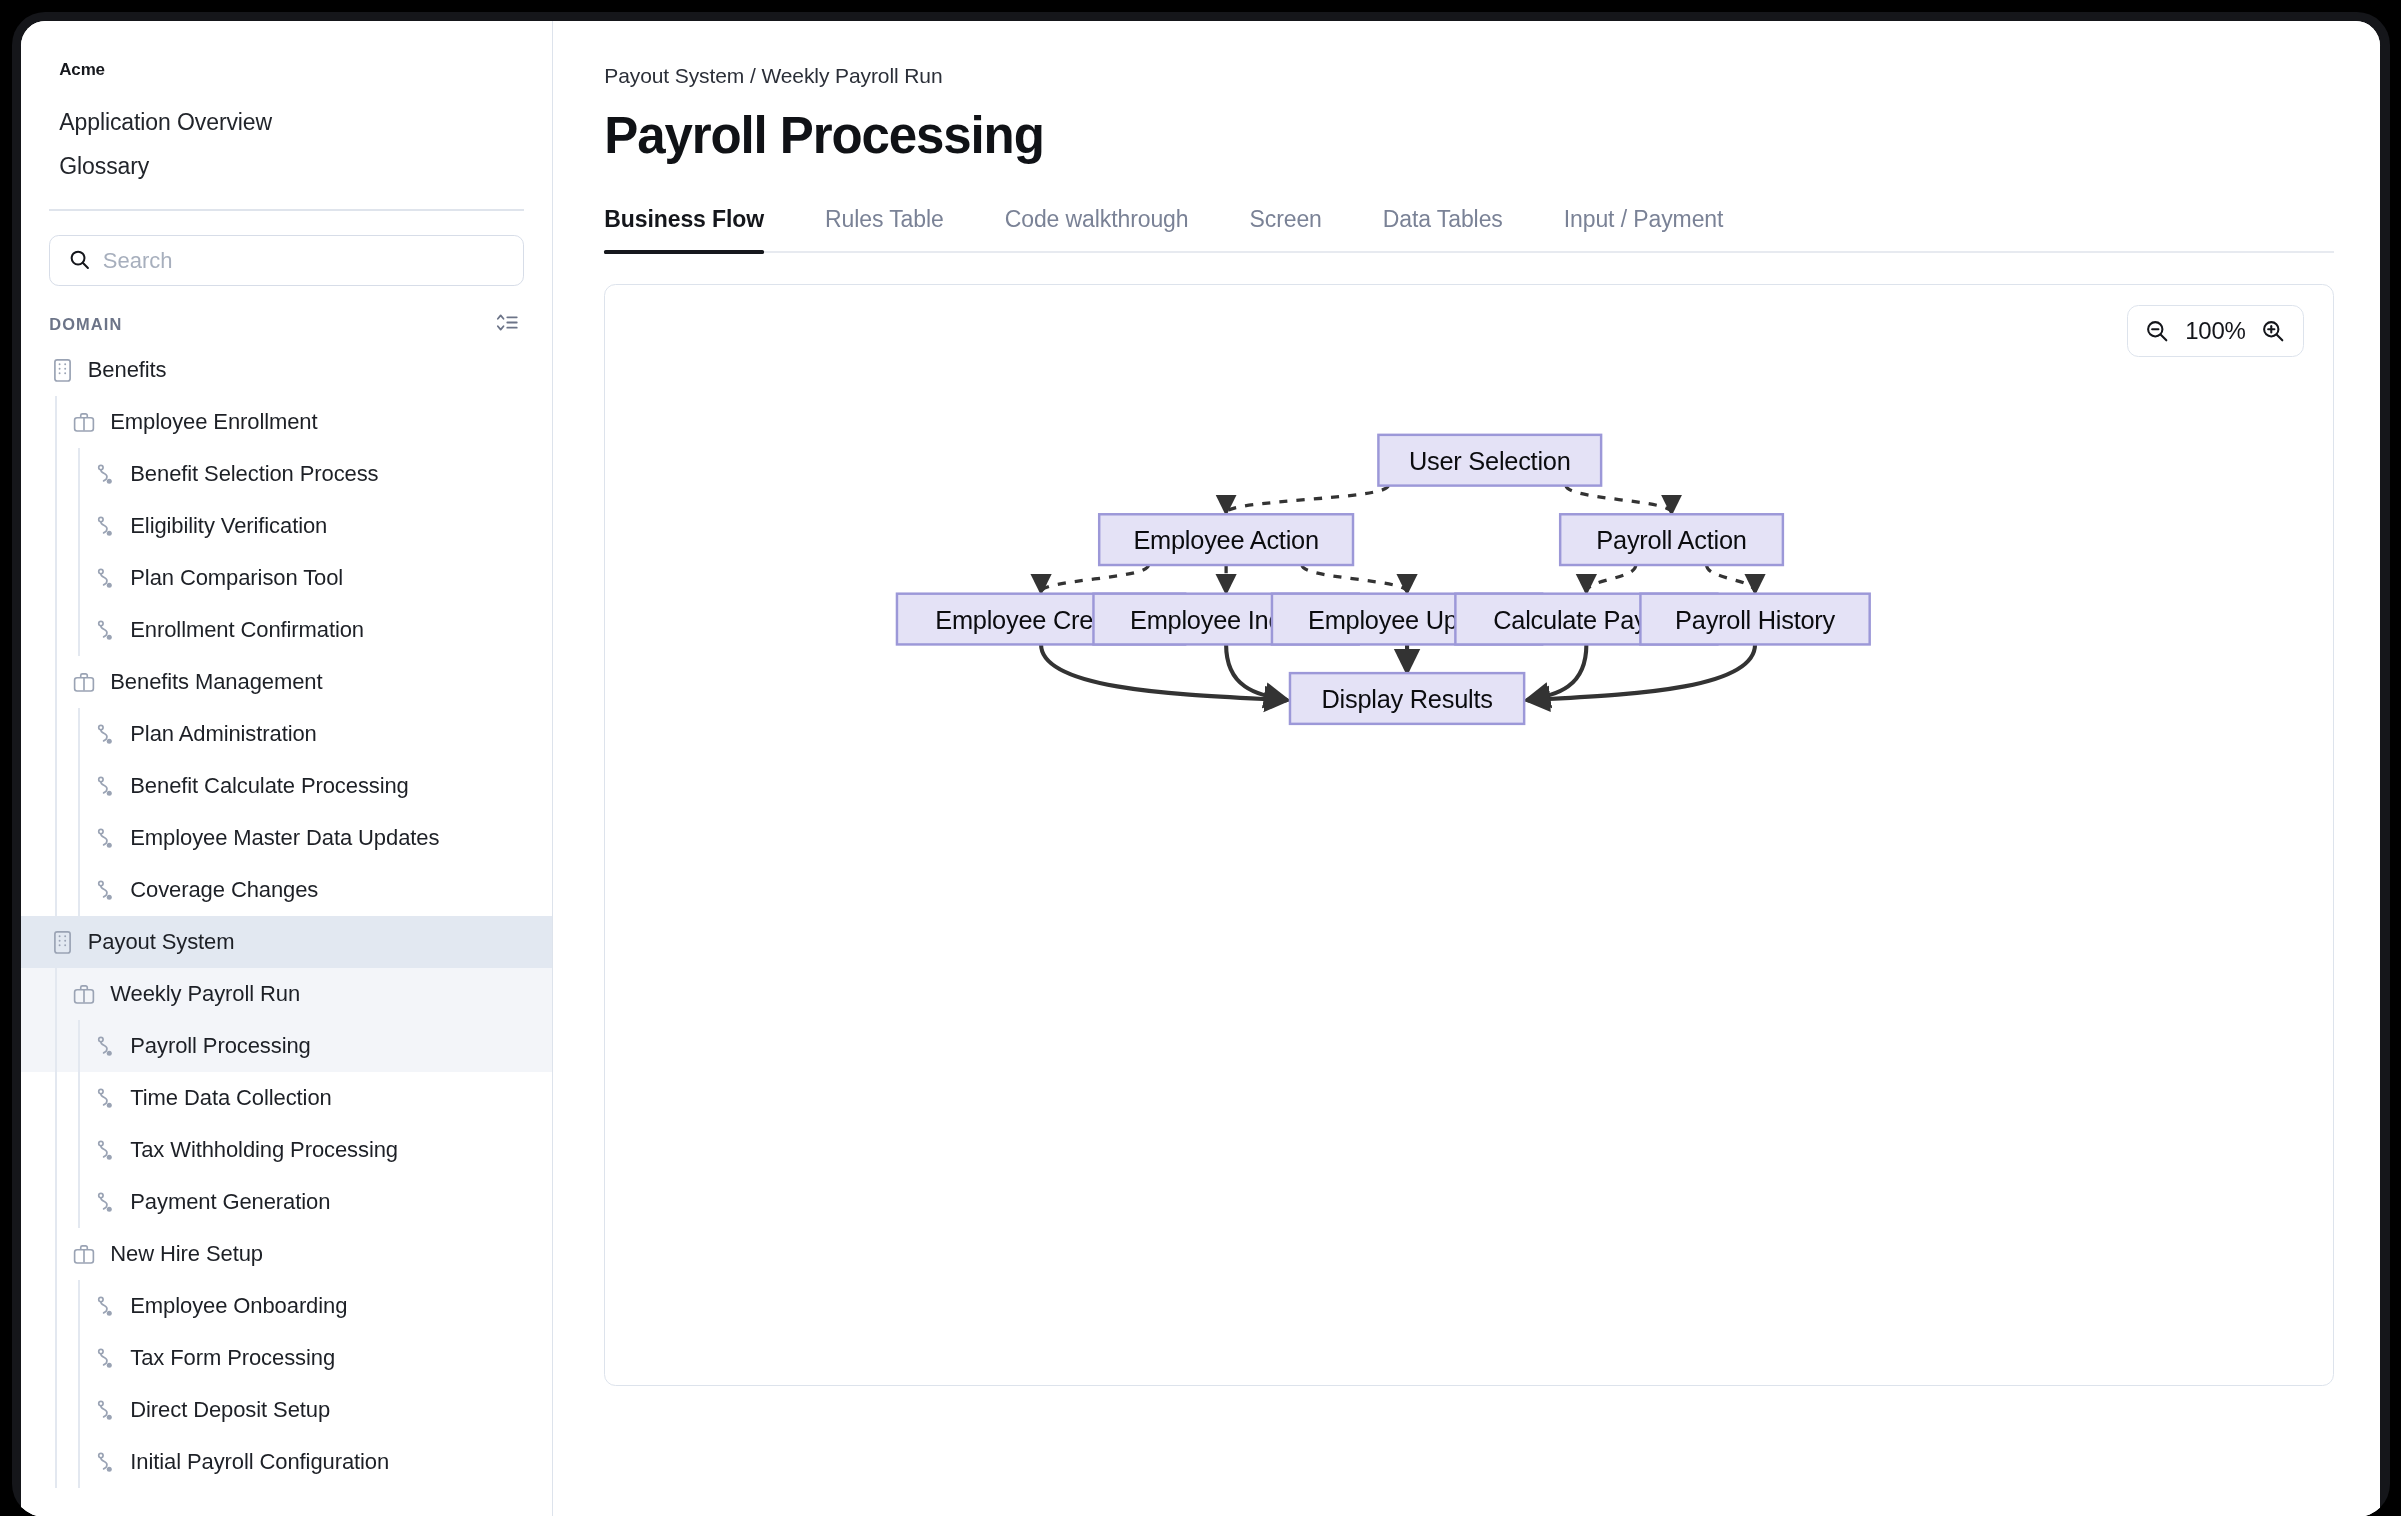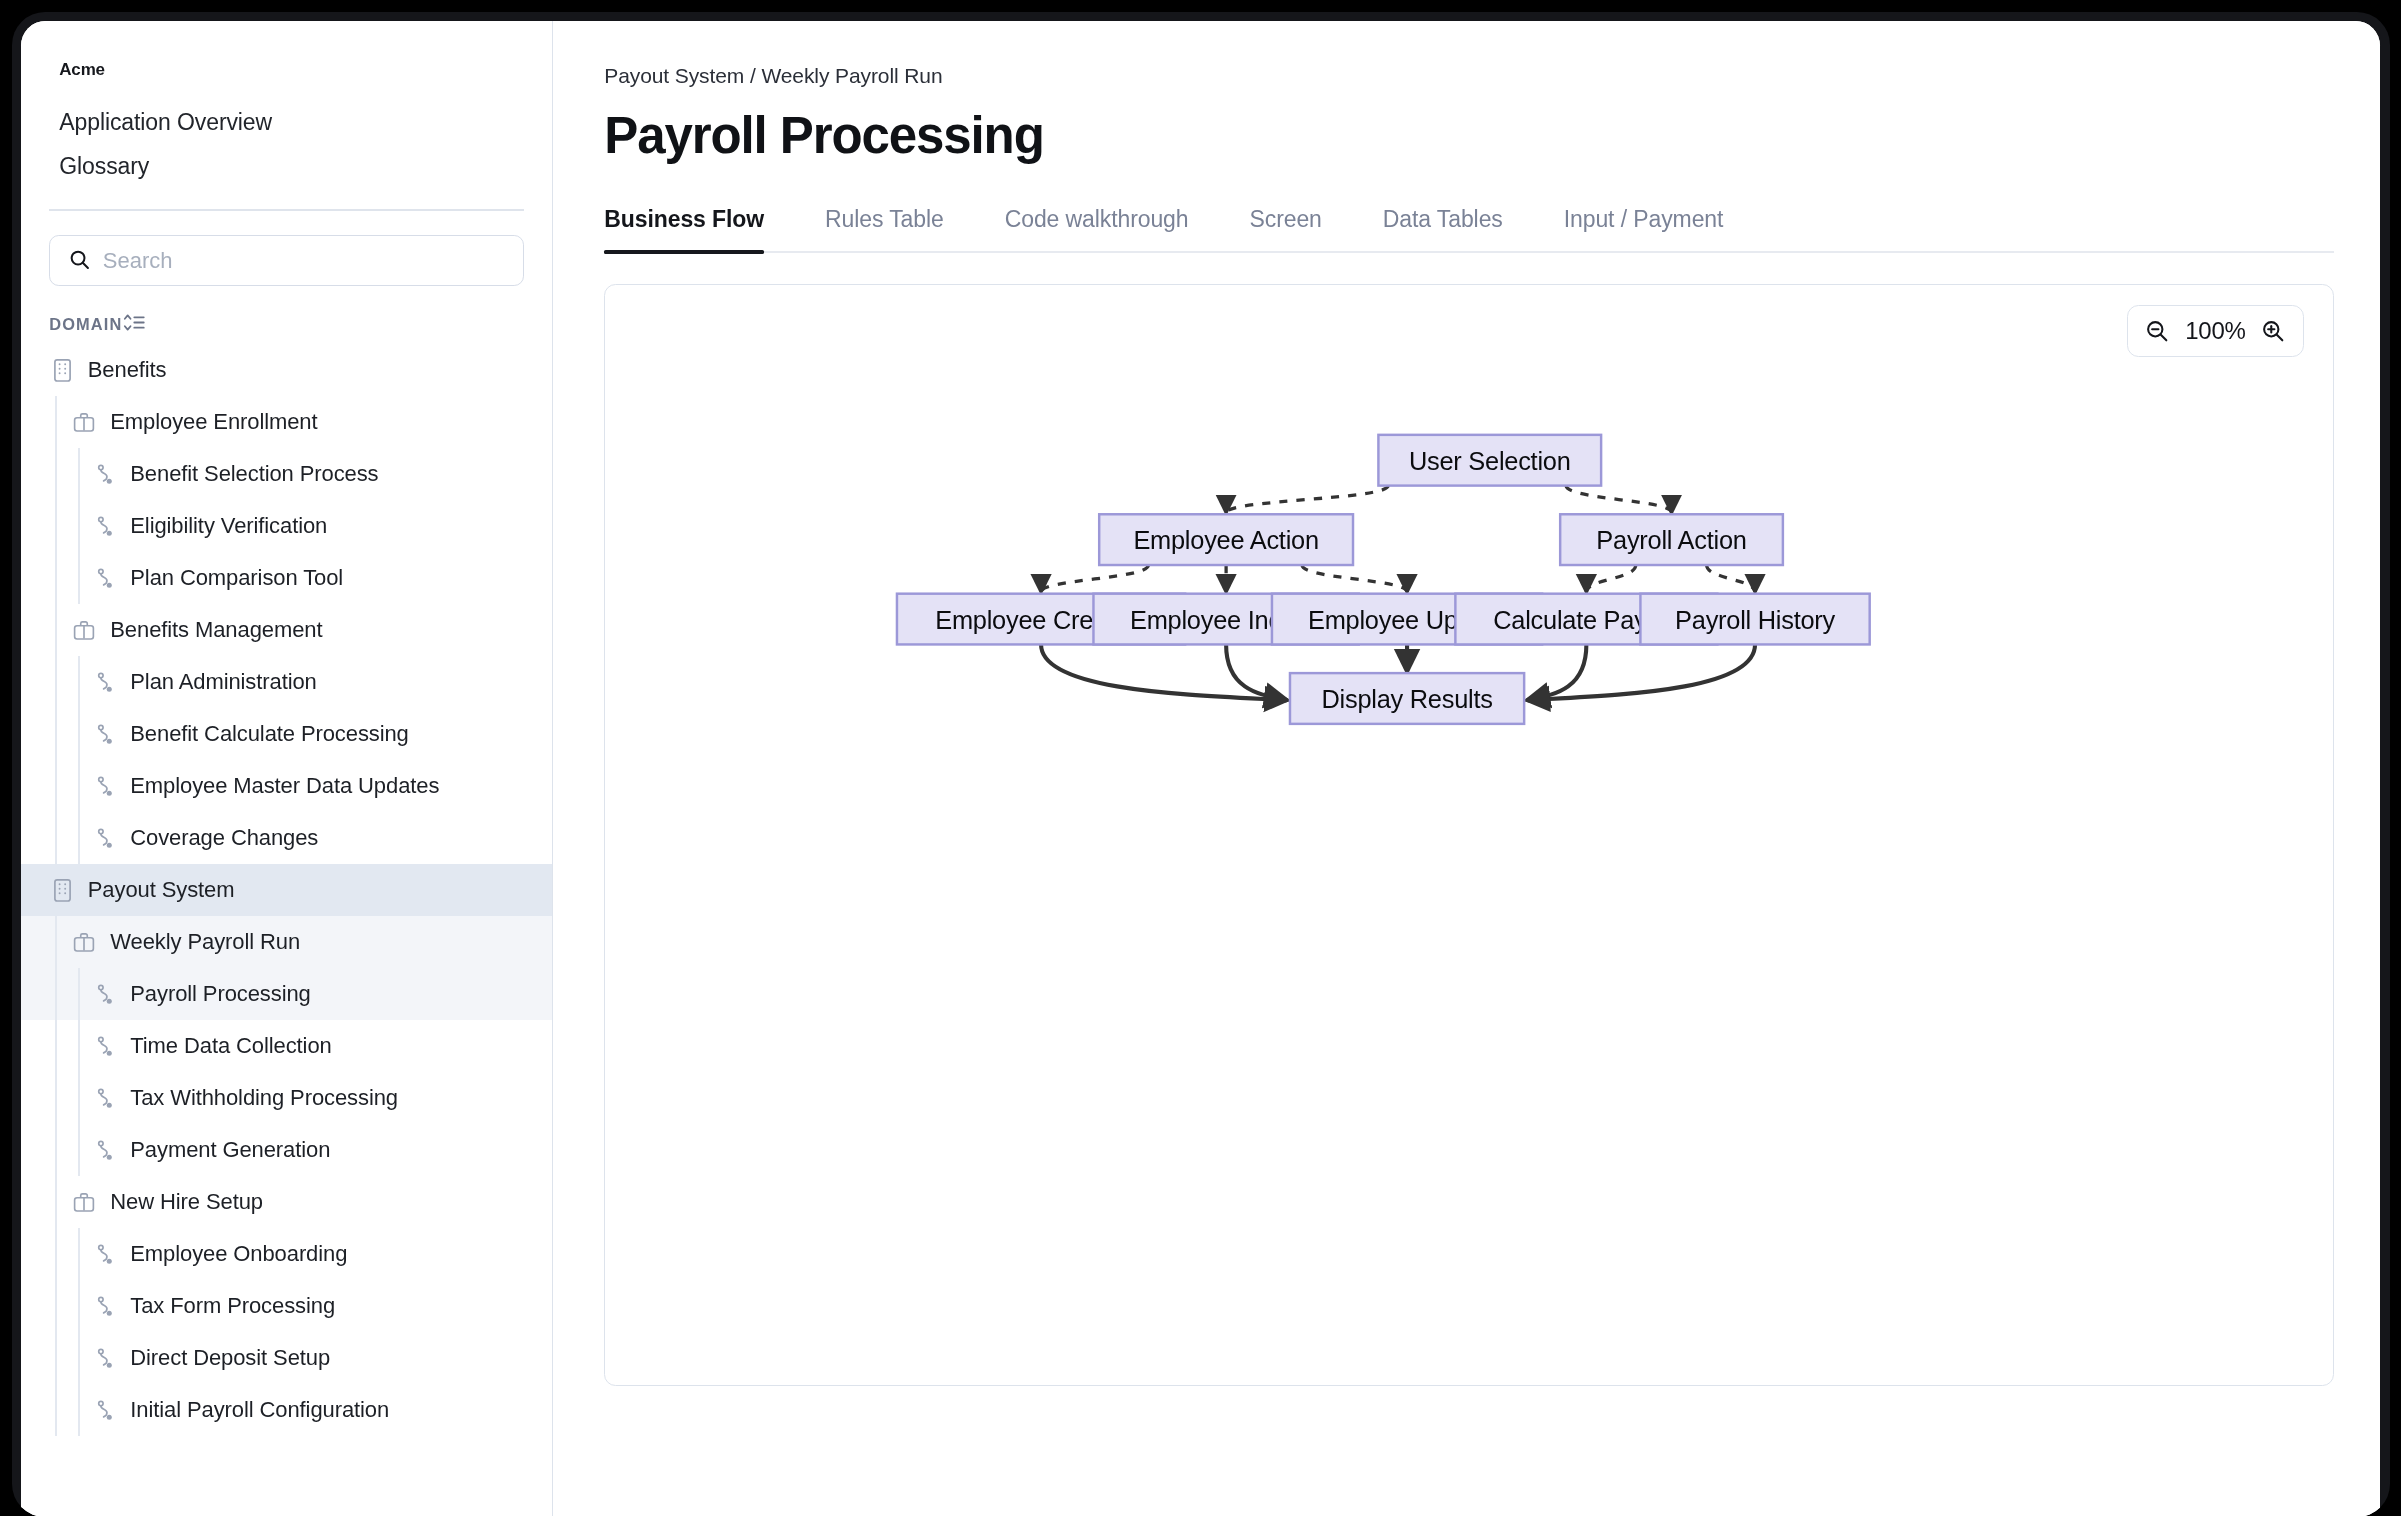--- a/index.html
+++ b/index.html
@@ -72,7 +72,7 @@
   .search-box input::placeholder { color: #a7afbd; }
 
   .section-head {
-    display: flex; align-items: center; 
+    display: flex; align-items: center; justify-content: space-between;
     padding: 26px 33px 8.2px 28px;
   }
   .section-title {

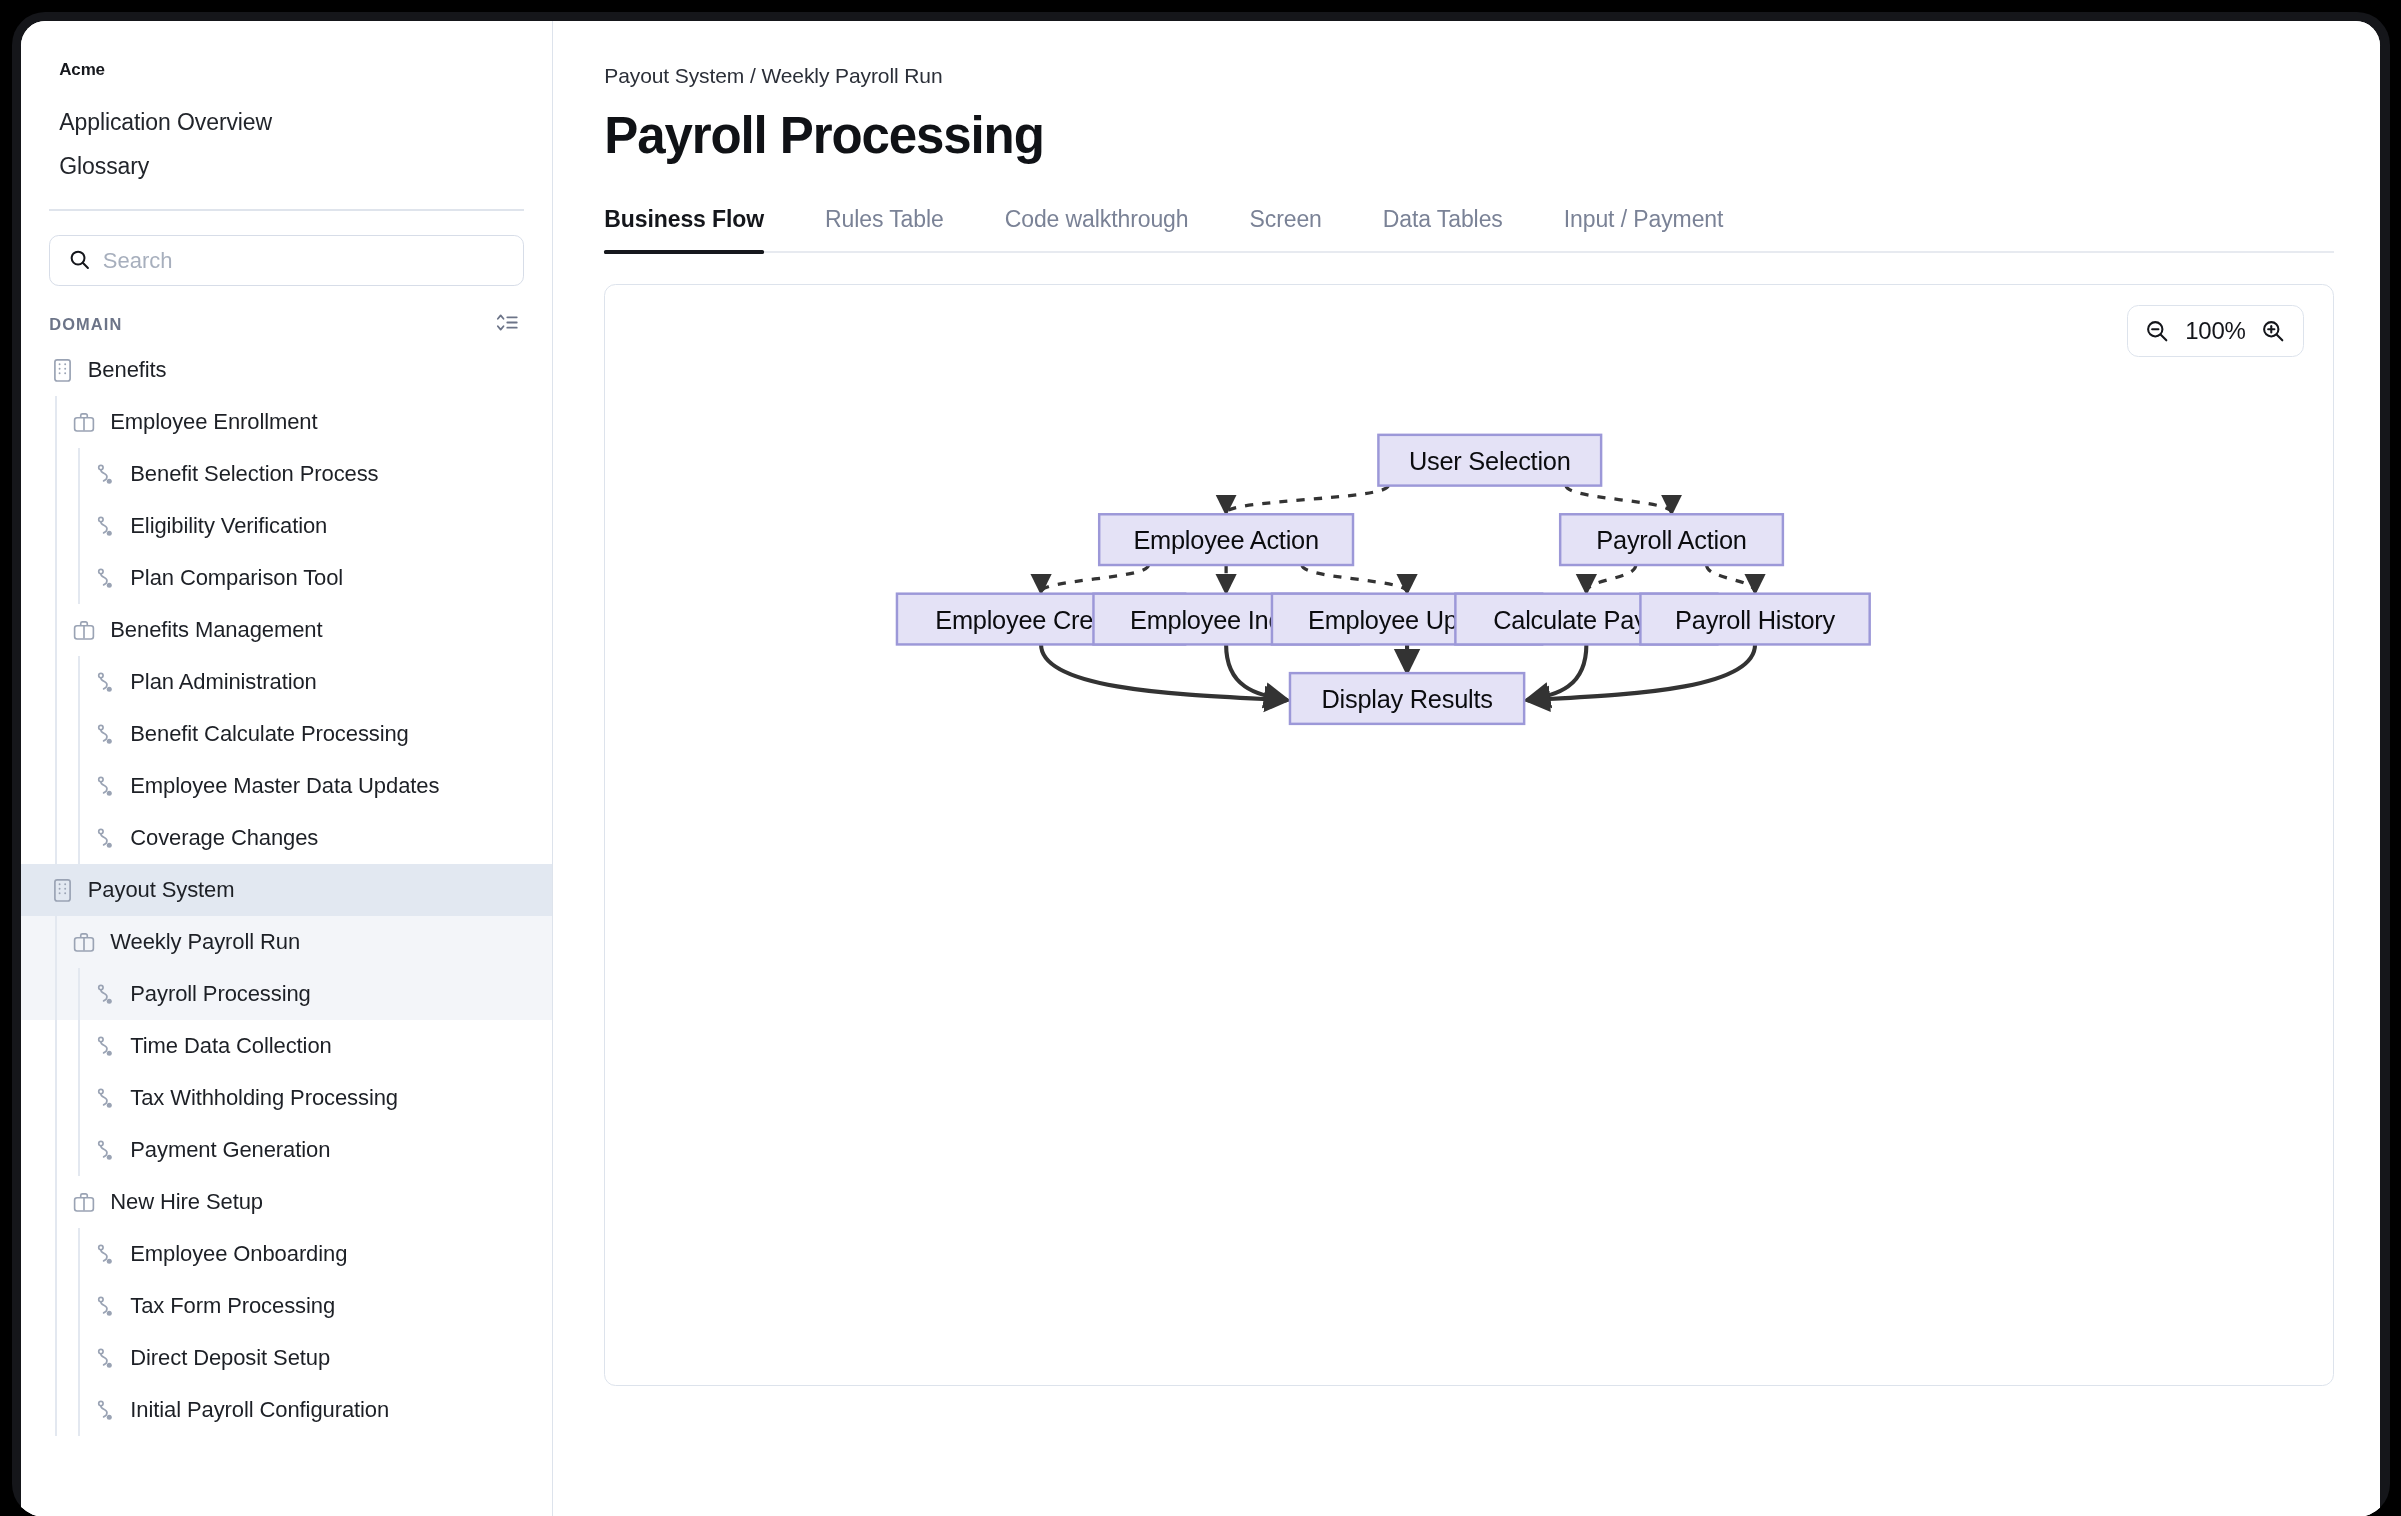--- a/index.html
+++ b/index.html
@@ -277,6 +277,16 @@
               </svg>
             </span>
             <span class="nlabel">Plan Comparison Tool</span>
+          </div>
+          <div class="node lvl2">
+            <span style="display: flex;">
+              <svg width="21" height="23" viewBox="0 0 20 22" fill="none" stroke="#9aa3b4" stroke-width="1.6" stroke-linecap="round">
+                <circle cx="5.6" cy="4.4" r="2.1"></circle>
+                <circle cx="13.6" cy="17.4" r="2.4" fill="#9aa3b4" stroke="none"></circle>
+                <path d="M5.6 6.6 C5.6 10.2 11.4 9.4 11.4 13.2 C11.4 15.2 10.1 16.4 8.2 17.1"></path>
+              </svg>
+            </span>
+            <span class="nlabel">Enrollment Confirmation</span>
           </div>
           <div class="node lvl1">
             <span style="display: flex;">

